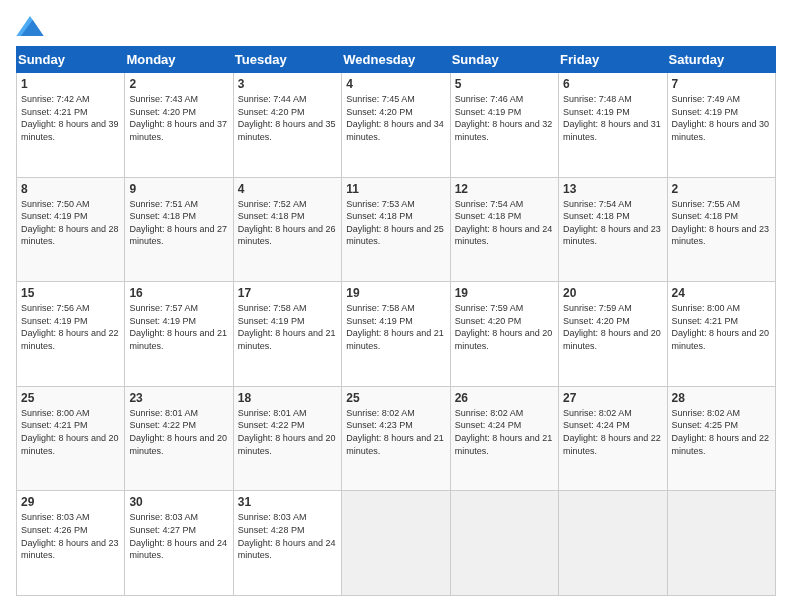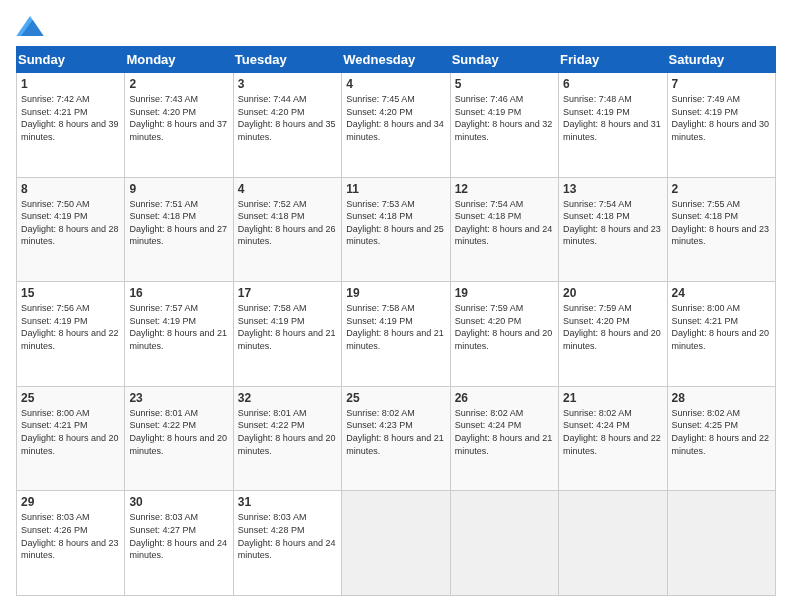--- a/index.html
+++ b/index.html
@@ -174,7 +174,7 @@
 <span class="day-info">Sunrise: 8:00 AM<br>Sunset: 4:21 PM<br>Daylight: 8 hours and 20 minutes.</span></td>
           <td><span class="day-num">23</span>
 <span class="day-info">Sunrise: 8:01 AM<br>Sunset: 4:22 PM<br>Daylight: 8 hours and 20 minutes.</span></td>
-          <td><span class="day-num">32</span>
+          <td><span class="day-num">18</span>
 <span class="day-info">Sunrise: 8:01 AM<br>Sunset: 4:22 PM<br>Daylight: 8 hours and 20 minutes.</span></td>
           <td><span class="day-num">25</span>
 <span class="day-info">Sunrise: 8:02 AM<br>Sunset: 4:23 PM<br>Daylight: 8 hours and 21 minutes.</span></td>

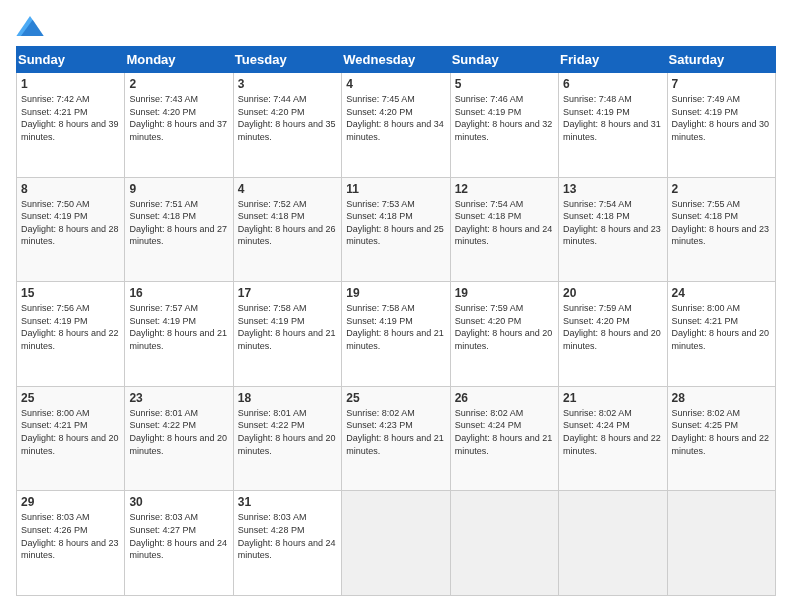--- a/index.html
+++ b/index.html
@@ -180,7 +180,7 @@
 <span class="day-info">Sunrise: 8:02 AM<br>Sunset: 4:23 PM<br>Daylight: 8 hours and 21 minutes.</span></td>
           <td><span class="day-num">26</span>
 <span class="day-info">Sunrise: 8:02 AM<br>Sunset: 4:24 PM<br>Daylight: 8 hours and 21 minutes.</span></td>
-          <td><span class="day-num">21</span>
+          <td><span class="day-num">27</span>
 <span class="day-info">Sunrise: 8:02 AM<br>Sunset: 4:24 PM<br>Daylight: 8 hours and 22 minutes.</span></td>
           <td><span class="day-num">28</span>
 <span class="day-info">Sunrise: 8:02 AM<br>Sunset: 4:25 PM<br>Daylight: 8 hours and 22 minutes.</span></td>

